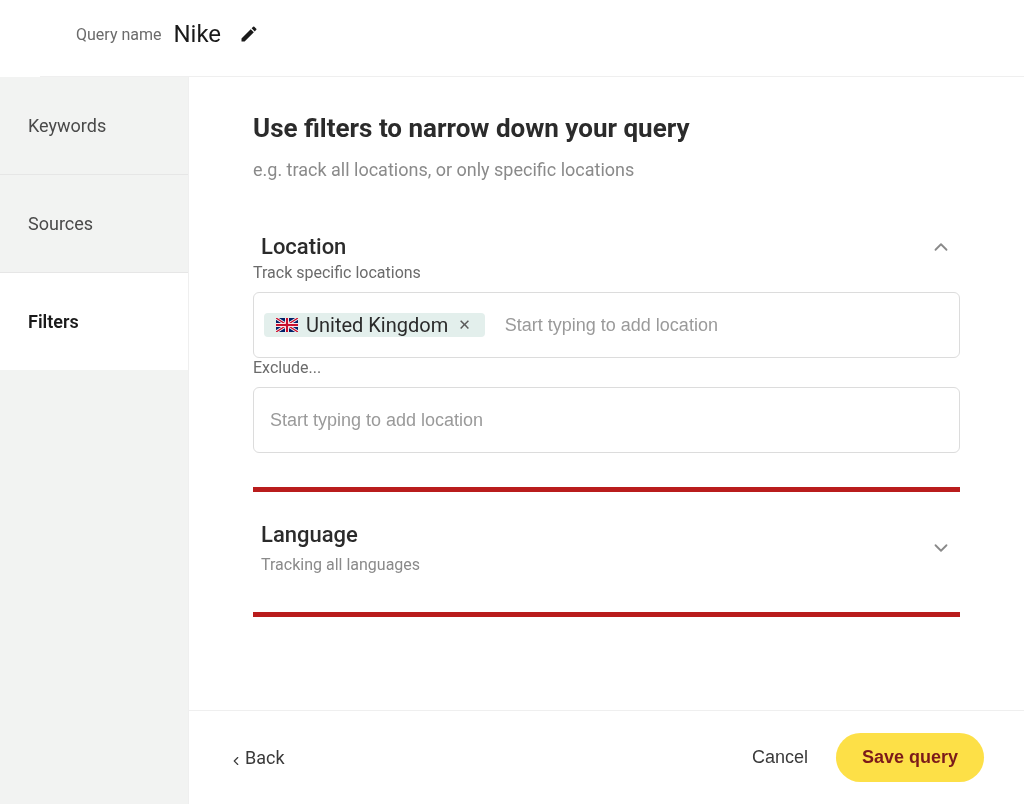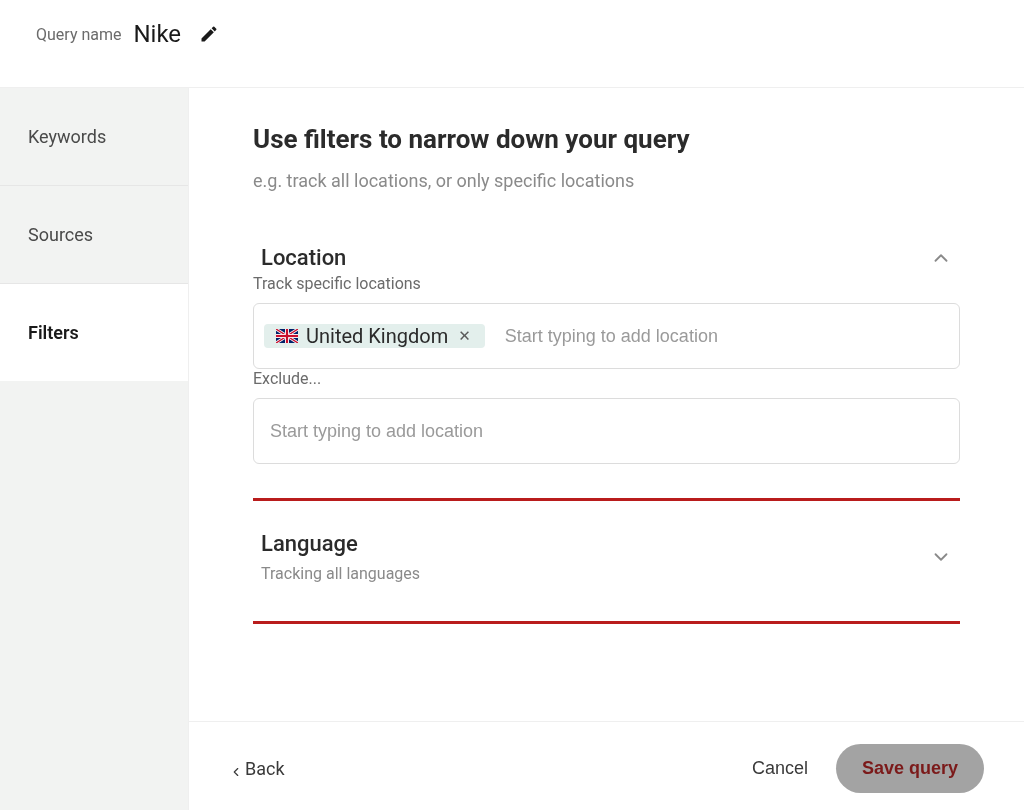--- a/index.html
+++ b/index.html
@@ -18,9 +18,10 @@
     .header {
       display: flex;
       align-items: center;
-      padding: 20px 36px 39px;
+      padding: 20px 36px 28px;
       border-bottom: 1px solid #efefef;
       gap: 12px;
+      margin-left: 40px;
     }
     .query-name-label {
       font-size: 16px;

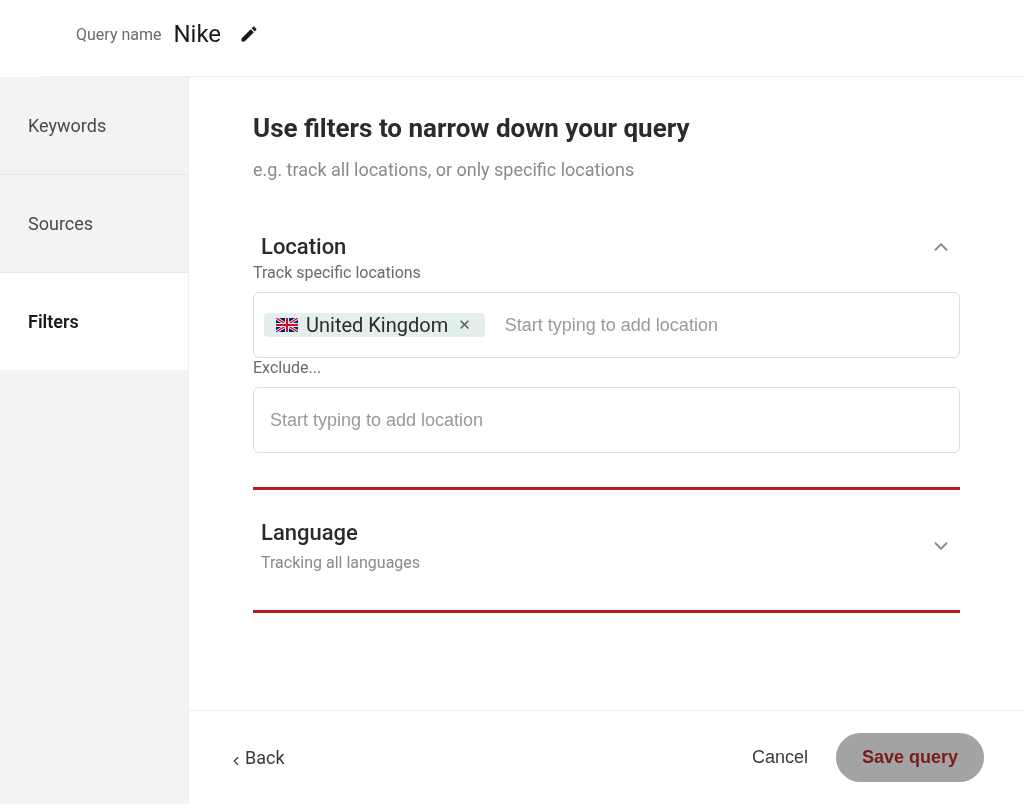--- a/index.html
+++ b/index.html
@@ -86,7 +86,7 @@
       margin-bottom: 50px;
     }
     .accordion {
-      border-bottom: 3px solid #b91c1c;
+      border-bottom: 5px solid #b91c1c;
       padding-bottom: 34px;
       margin-bottom: 26px;
     }

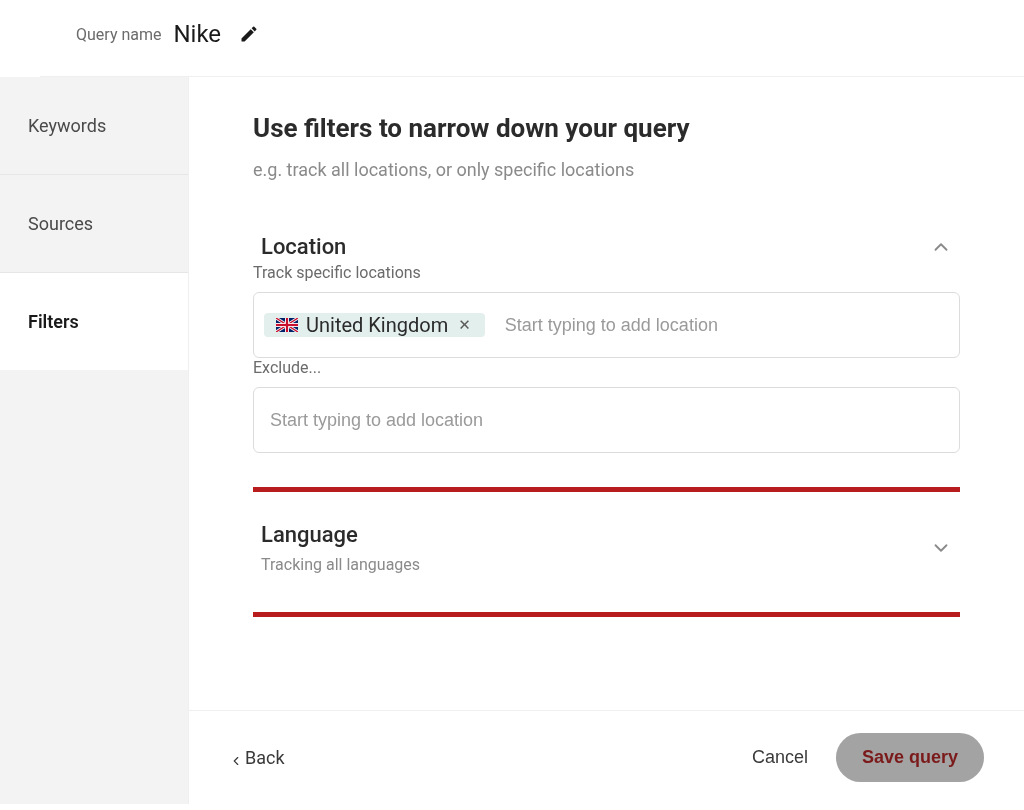--- a/index.html
+++ b/index.html
@@ -204,7 +204,7 @@
       cursor: pointer;
     }
     .save-btn {
-      background: #a3a3a3;
+      background: #fde047;
       color: #7b1a1a;
       border: none;
       border-radius: 999px;

